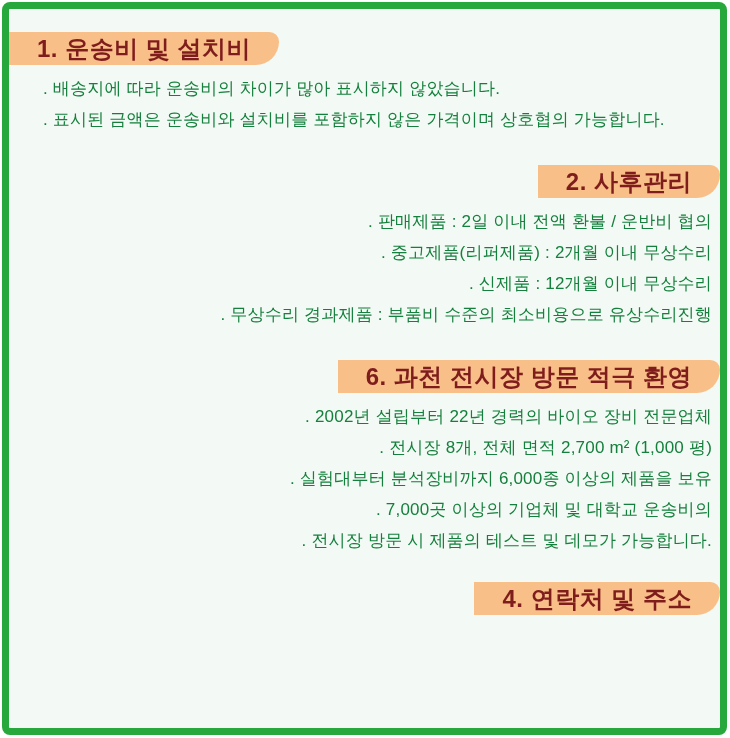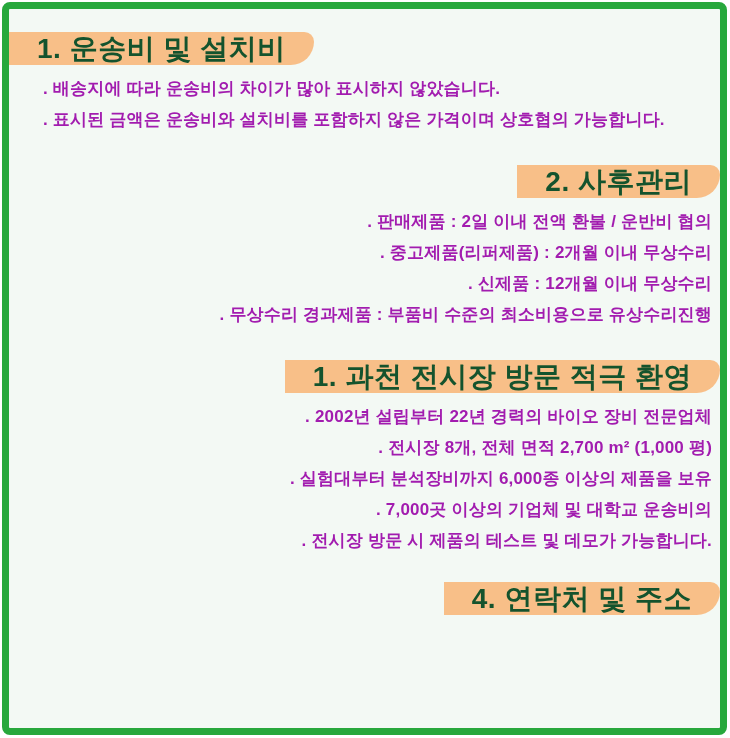--- a/index.html
+++ b/index.html
@@ -33,8 +33,8 @@
   .badge {
     display: inline-block;
     background: var(--badge-bg, #f8bf88);
-    color: #14532d;
-    font-size: 28px;
+    color: #7f1d1d;
+    font-size: 24px;
     font-weight: 700;
     line-height: 33px;
     padding: 0 28px 0 28px;

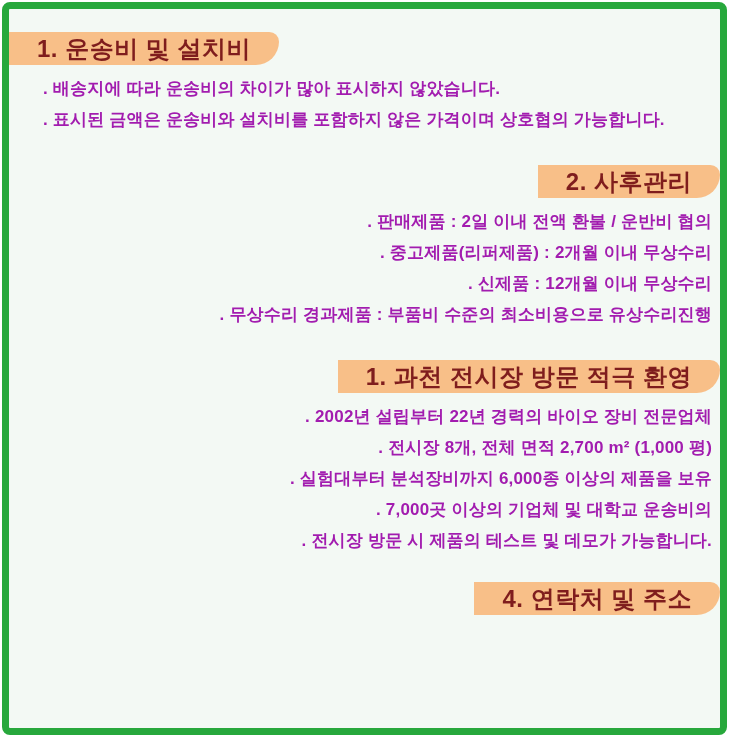--- a/index.html
+++ b/index.html
@@ -47,9 +47,9 @@
   }
   .item {
     font-size: 17px;
-    font-weight: 700;
+    font-weight: 400;
     line-height: 31px;
-    color: #a21caf;
+    color: #15803d;
     white-space: nowrap;
     letter-spacing: 0.2px;
   }

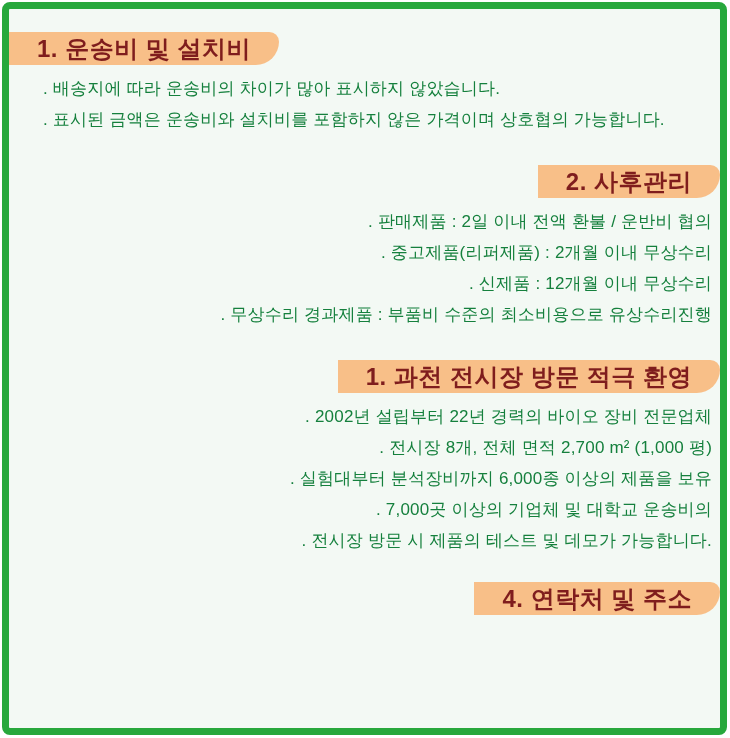--- a/index.html
+++ b/index.html
@@ -70,7 +70,7 @@
           <div class="item">. 신제품 : 12개월 이내 무상수리</div>
           <div class="item">. 무상수리 경과제품 : 부품비 수준의 최소비용으로 유상수리진행</div>
         </div></div>
-      <div class="section"><div class="badge">1. 과천 전시장 방문 적극 환영</div><div class="items">
+      <div class="section"><div class="badge">6. 과천 전시장 방문 적극 환영</div><div class="items">
           <div class="item">. 2002년 설립부터 22년 경력의 바이오 장비 전문업체</div>
           <div class="item">. 전시장 8개, 전체 면적 2,700 m² (1,000 평)</div>
           <div class="item">. 실험대부터 분석장비까지 6,000종 이상의 제품을 보유</div>

